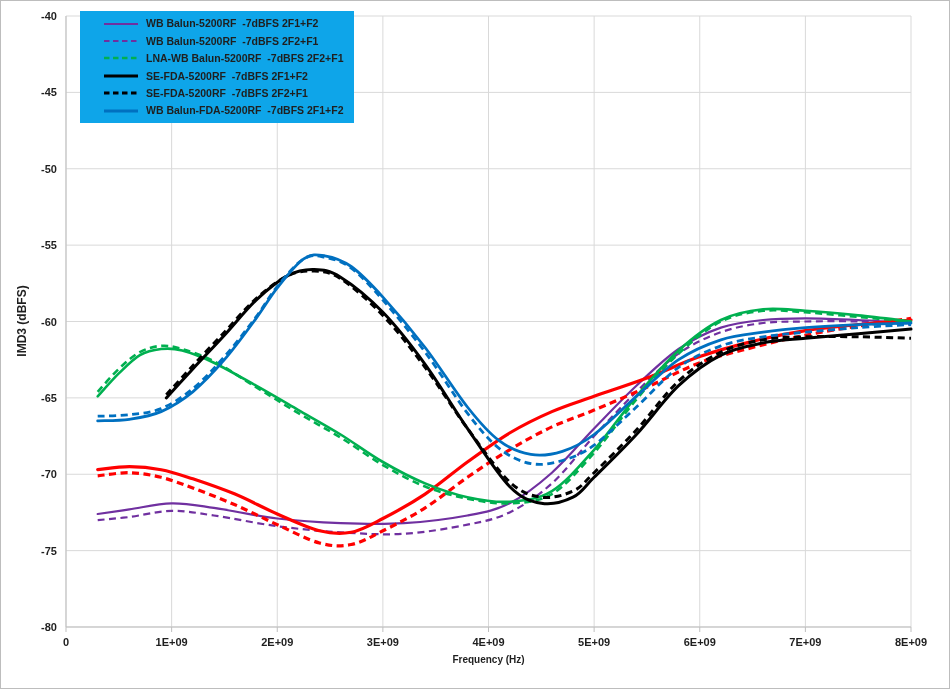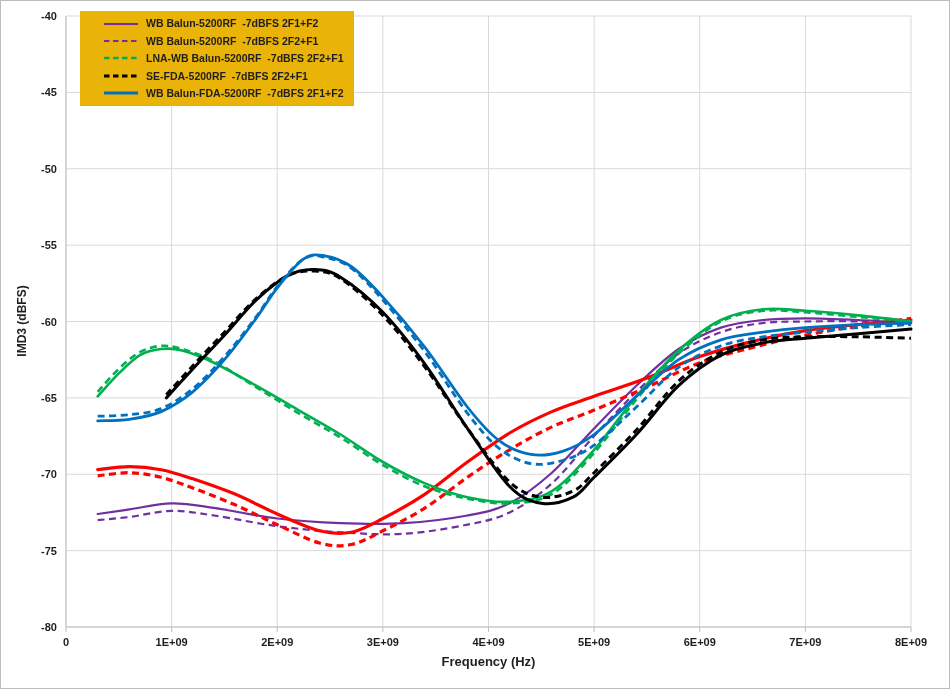--- a/index.html
+++ b/index.html
@@ -10,7 +10,7 @@
   }
   #chart-svg{position:absolute;left:0;top:0;}
   .legend{
-    position:absolute;left:79px;top:10px;background:#eab308;
+    position:absolute;left:79px;top:10px;background:#0ea5e9;
     padding:4px 10px 4px 0;
   }
   .legend-row{display:flex;align-items:center;height:17.4px;}

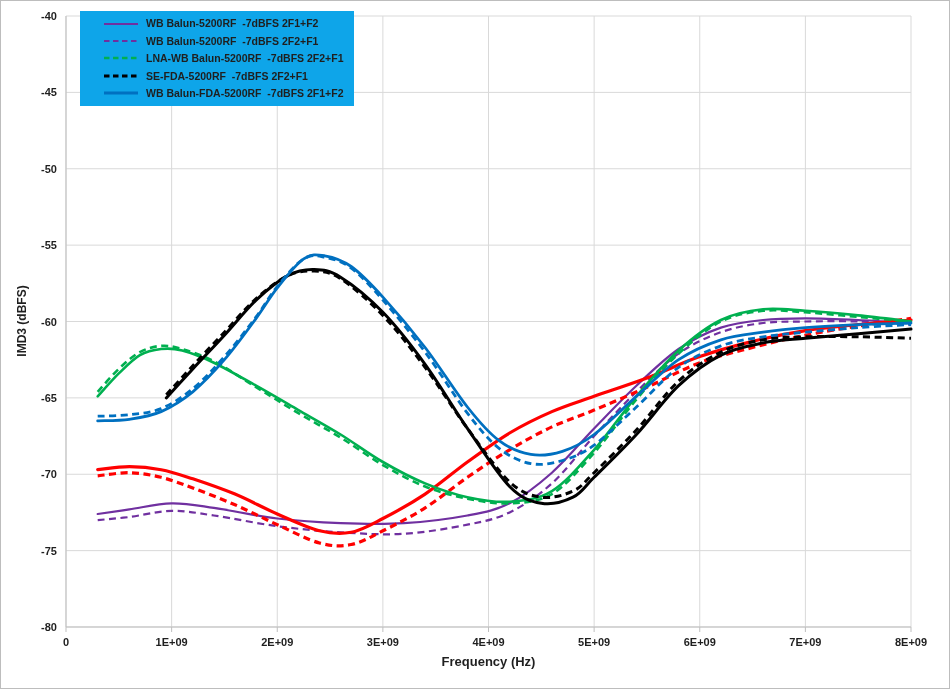--- a/index.html
+++ b/index.html
@@ -112,6 +112,12 @@
       </div>
       <div class="legend-row">
         <svg width="36" height="6" class="legend-swatch">
+          <line x1="1" x2="35" y1="3" y2="3" stroke="#000000" stroke-width="2.8"></line>
+        </svg>
+        <span class="legend-label">SE-FDA-5200RF  -7dBFS 2F1+F2</span>
+      </div>
+      <div class="legend-row">
+        <svg width="36" height="6" class="legend-swatch">
           <line x1="1" x2="35" y1="3" y2="3" stroke="#000000" stroke-width="2.8" stroke-dasharray="5.5 3.5"></line>
         </svg>
         <span class="legend-label">SE-FDA-5200RF  -7dBFS 2F2+F1</span>

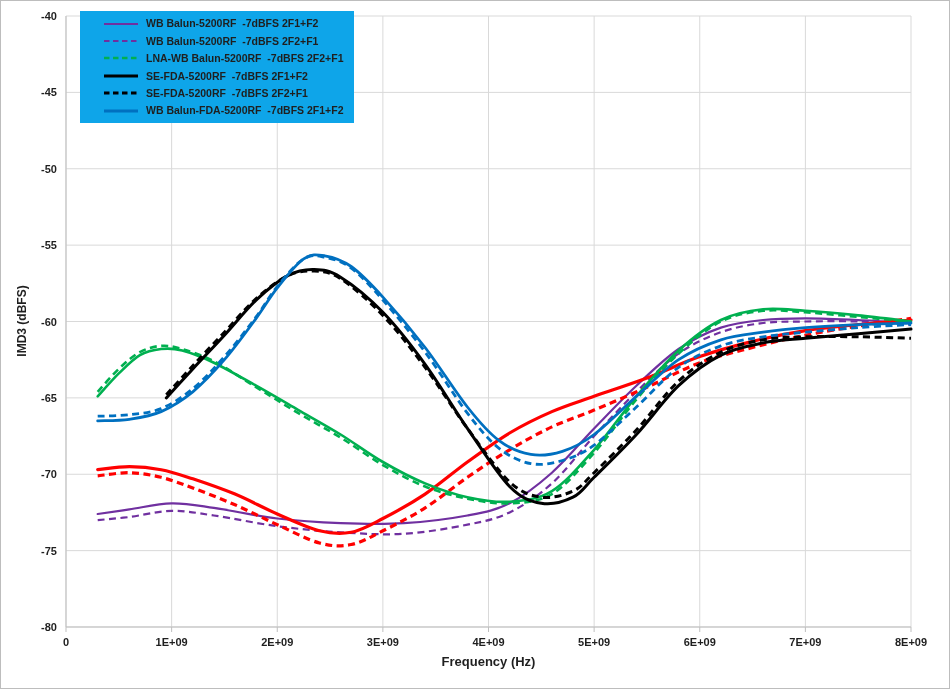--- a/index.html
+++ b/index.html
@@ -20,7 +20,7 @@
   }
   .xtitle{
     position:absolute;left:65px;top:653px;width:845px;text-align:center;
-    font-size:13px;font-weight:bold;color:#1F1F1F;
+    font-size:10px;font-weight:bold;color:#1F1F1F;
   }
   .ytitle{
     position:absolute;left:21px;top:320px;white-space:nowrap;

